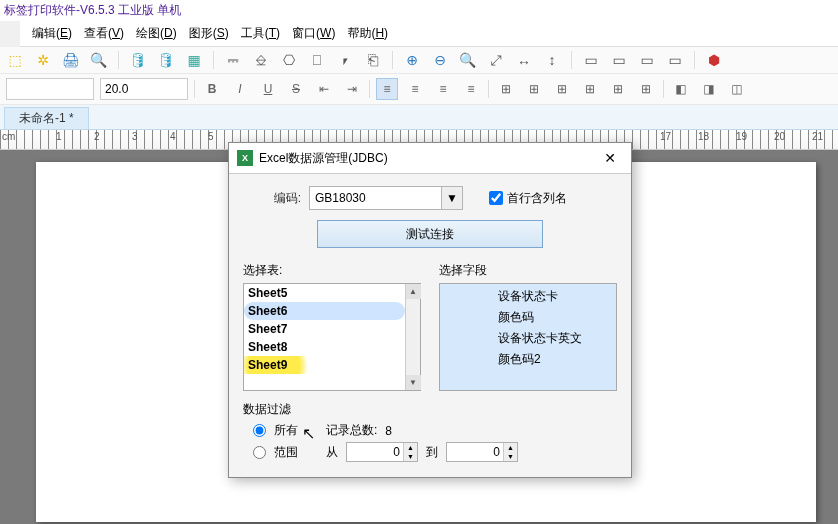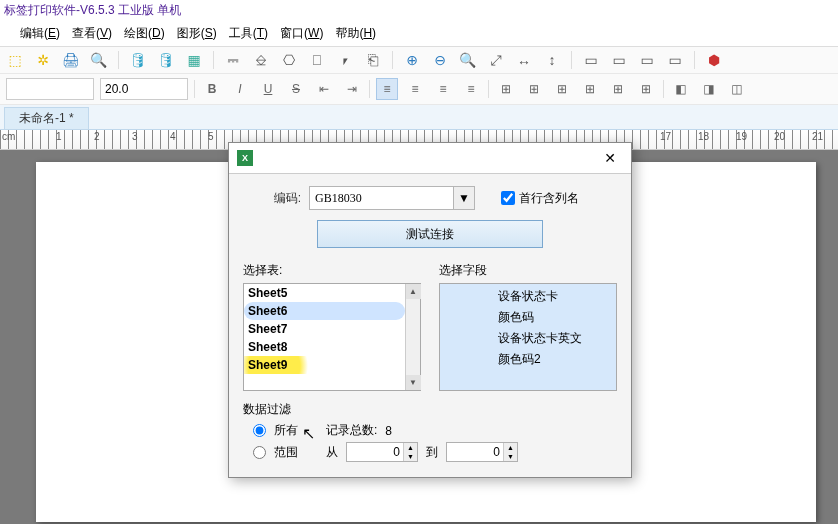--- a/index.html
+++ b/index.html
@@ -6,7 +6,7 @@
 body { background: #f0f0f0; width: 838px; height: 524px; overflow: hidden; position: relative; }
 
 .title-bar { background: #fff; padding: 2px 4px; font-size: 12px; color: #4c1d95; }
-.menu-bar { background: #fff; padding: 4px 20px; display: flex; gap: 12px; border-bottom: 1px solid #ddd; }
+.menu-bar { background: #fff; padding: 4px 12px; display: flex; gap: 12px; border-bottom: 1px solid #ddd; margin-left: 20px; }
 .menu-bar span { cursor: pointer; }
 .menu-bar span u { text-decoration: underline; }
 

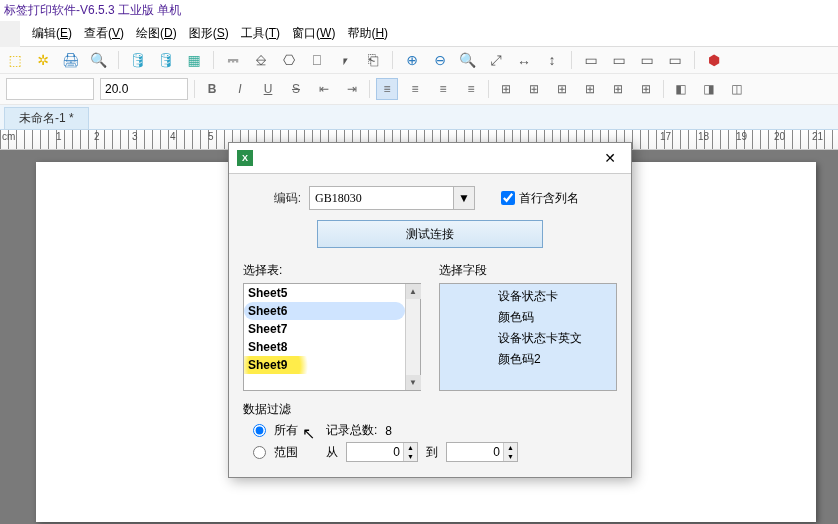--- a/index.html
+++ b/index.html
@@ -184,6 +184,7 @@
   <div class="dlg-title">
     <div class="dlg-title-left">
       <span class="excel-icon">X</span>
+      <span>Excel数据源管理(JDBC)</span>
     </div>
     <span class="dlg-close">✕</span>
   </div>

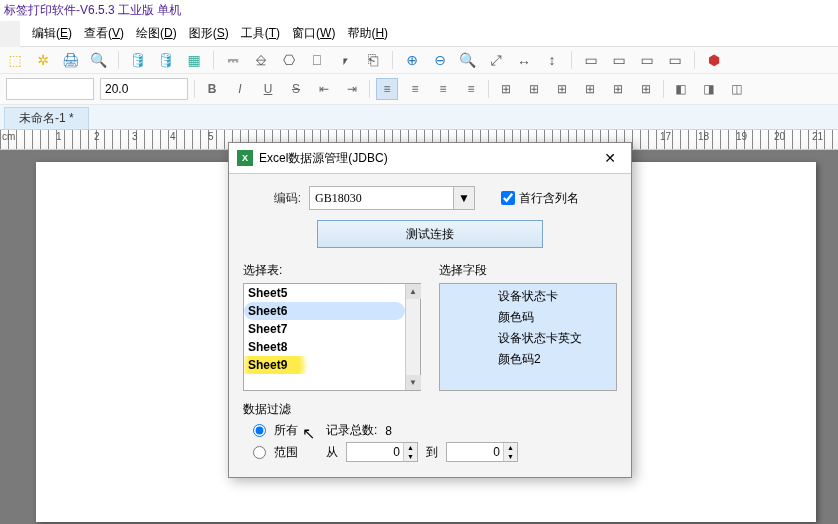--- a/index.html
+++ b/index.html
@@ -42,7 +42,7 @@
 .txt { flex: 1; height: 24px; border: 1px solid #b5b5b5; padding: 0 5px; background: #fff; }
 .browse-btn { width: 50px; height: 26px; background: #e9e9e9; border: 1px solid #b0b0b0; cursor: pointer; }
 .combo { display: flex; }
-.combo input { width: 144px; height: 24px; border: 1px solid #b5b5b5; border-right: none; padding: 8px 5px; font-family: Liberation Serif, serif; }
+.combo input { width: 132px; height: 24px; border: 1px solid #b5b5b5; border-right: none; padding: 8px 5px; }
 .combo-btn { width: 22px; height: 24px; border: 1px solid #b5b5b5; background: #eee; display: inline-flex; align-items: center; justify-content: center; cursor: pointer; }
 .chk { display: inline-flex; align-items: center; gap: 4px; margin-left: 18px; }
 .chk input { width: 14px; height: 14px; }

